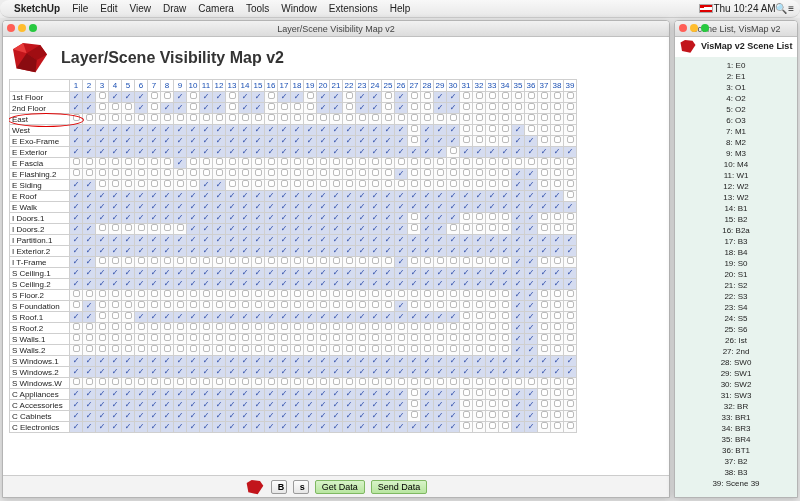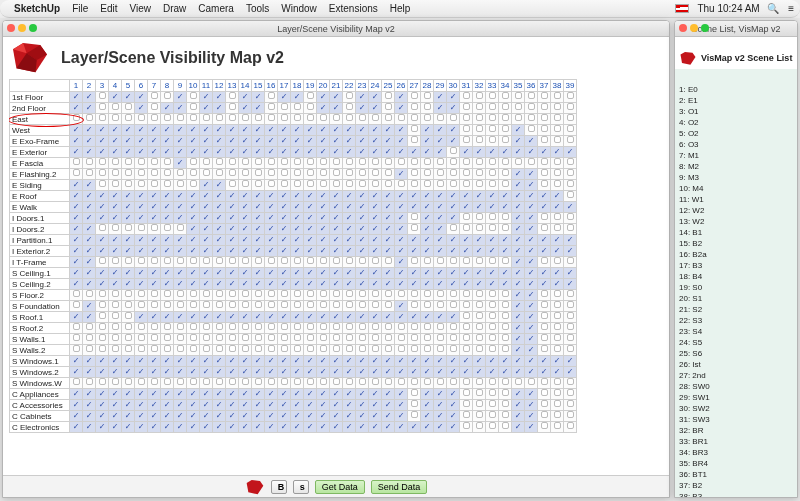--- a/index.html
+++ b/index.html
@@ -11,7 +11,7 @@
 .menubar .app { font-weight:bold; margin-right:12px; }
 .menubar .item { margin-right:12px; }
 .menubar .spacer { flex:1; }
-.menubar .right { margin-left:8px; }
+.menubar .right { margin-left:0; }
 .flag { display:inline-block; width:14px; height:9px; background:linear-gradient(to bottom,#d00 0 33%,#fff 33% 66%,#d00 66%); border:1px solid #aaa; vertical-align:middle; position:relative; }
 .flag::before { content:""; position:absolute; left:0; top:0; width:4px; height:3px; background:#d00; }
 

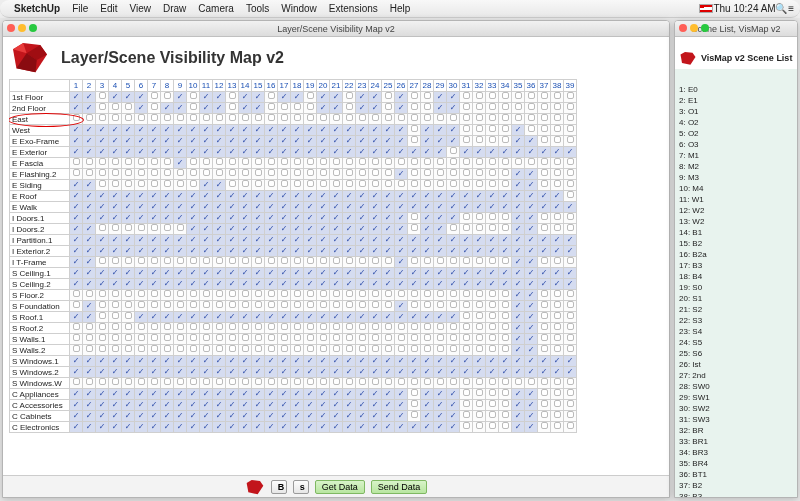--- a/index.html
+++ b/index.html
@@ -55,7 +55,7 @@
 
 
 .right-body { flex:1; background:#e8f3ee; overflow:auto; padding:15px 4px; font-size:8px; line-height:11px; color:#222; }
-.right-head { display:flex; align-items:center; gap:4px; padding:14px 4px 4px 4px; background:#fff; }
+.right-head { display:flex; align-items:center; gap:4px; padding:2px 4px 4px 4px; background:#fff; }
 .right-head .title { font-size:9px; font-weight:bold; }
 .right-body .row { white-space:nowrap; }
 

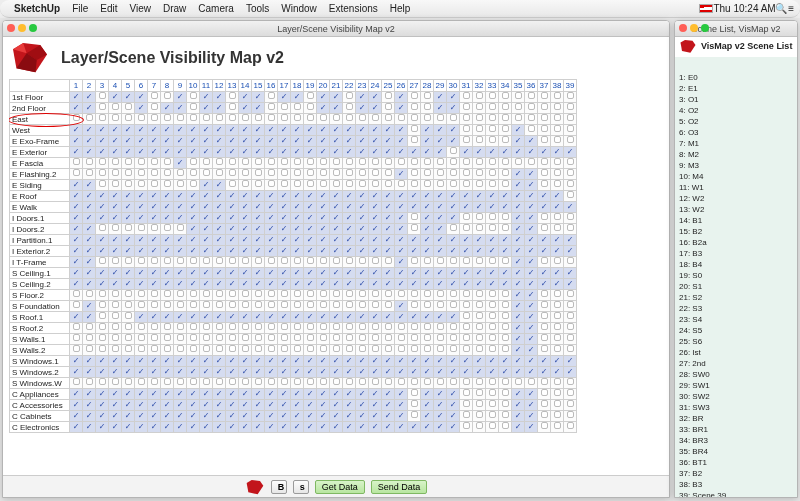--- a/index.html
+++ b/index.html
@@ -54,7 +54,7 @@
 .btn-sq { width:16px; text-align:center; font-weight:bold; }
 
 
-.right-body { flex:1; background:#e8f3ee; overflow:auto; padding:15px 4px; font-size:8px; line-height:11px; color:#222; }
+.right-body { flex:1; background:#e8f3ee; overflow:auto; padding:3px 4px; font-size:8px; line-height:11px; color:#222;text-align:center; }
 .right-head { display:flex; align-items:center; gap:4px; padding:2px 4px 4px 4px; background:#fff; }
 .right-head .title { font-size:9px; font-weight:bold; }
 .right-body .row { white-space:nowrap; }

